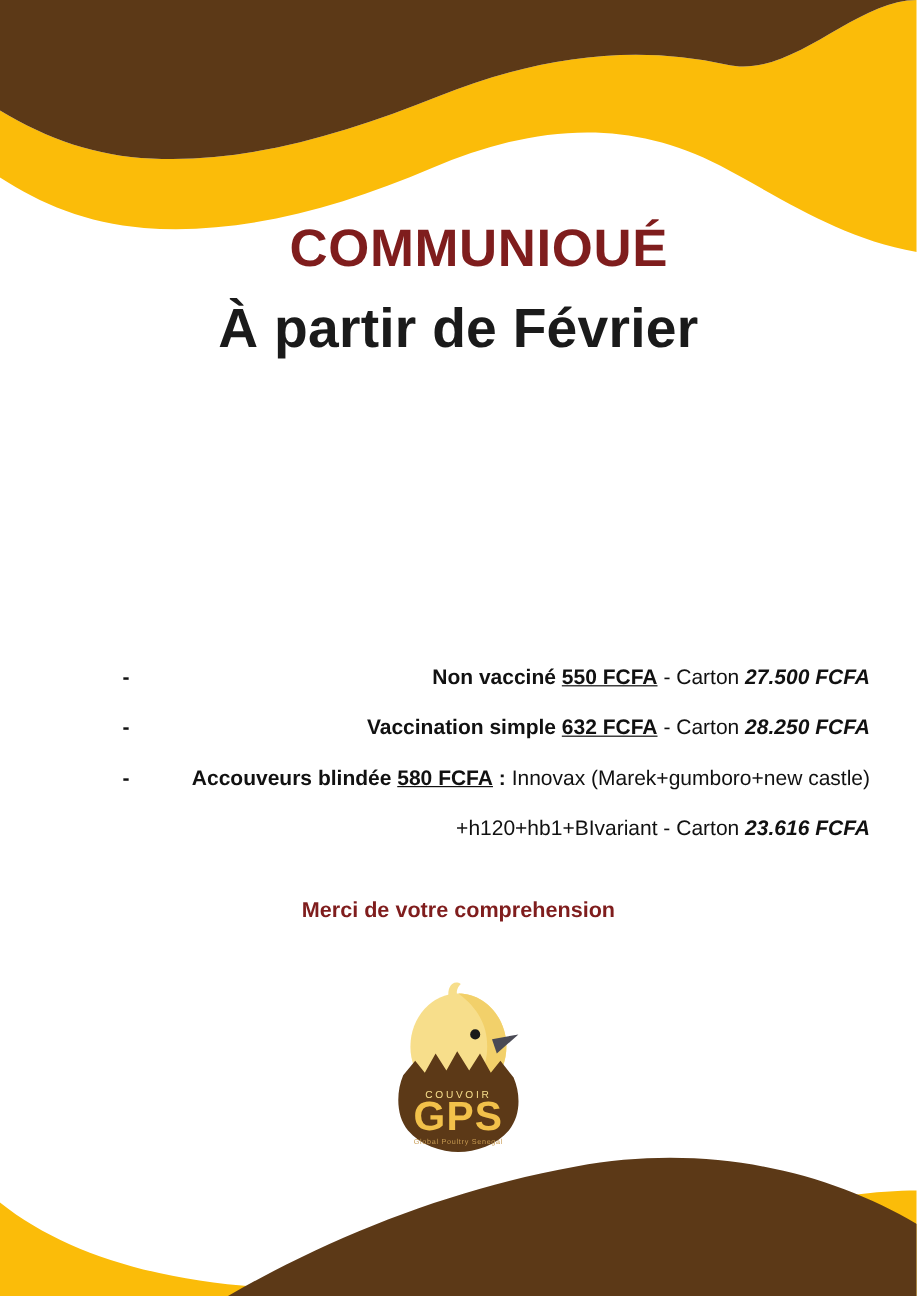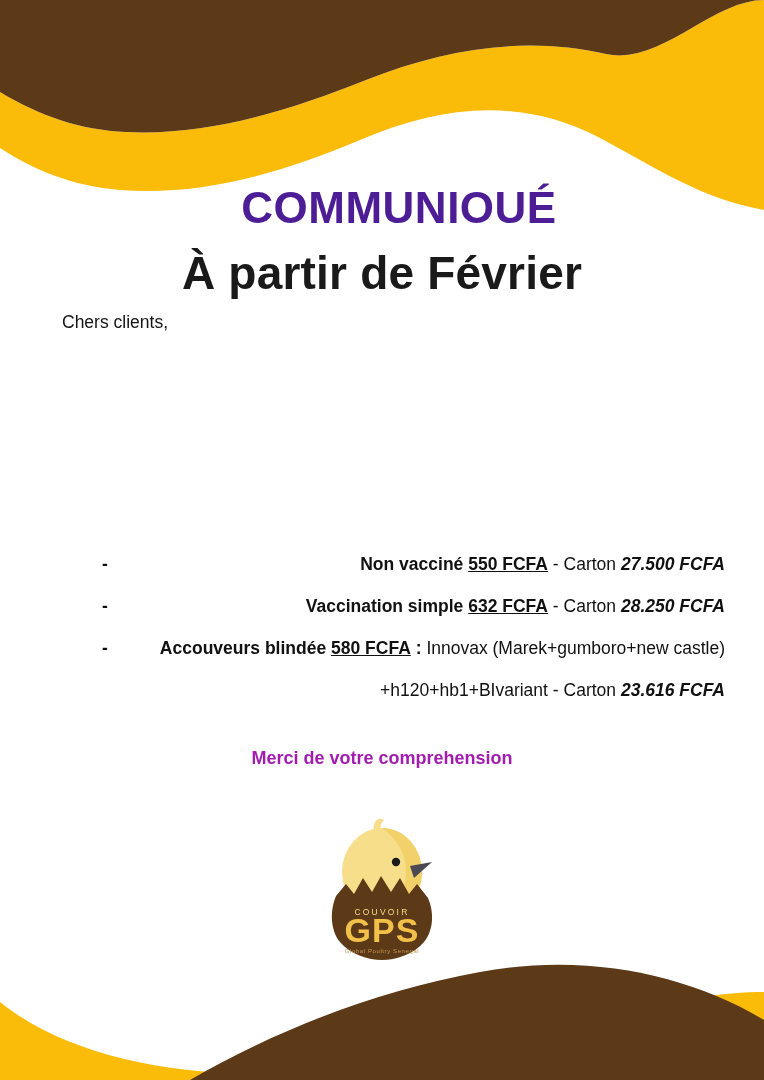--- a/index.html
+++ b/index.html
@@ -41,7 +41,7 @@
     font-weight: bold;
     font-size: 44px;
     letter-spacing: 0.5px;
-    color: #4c1d95;
+    color: #7f1d1d;
     line-height: 50px;
     margin: 0;
     padding-left: 34px;

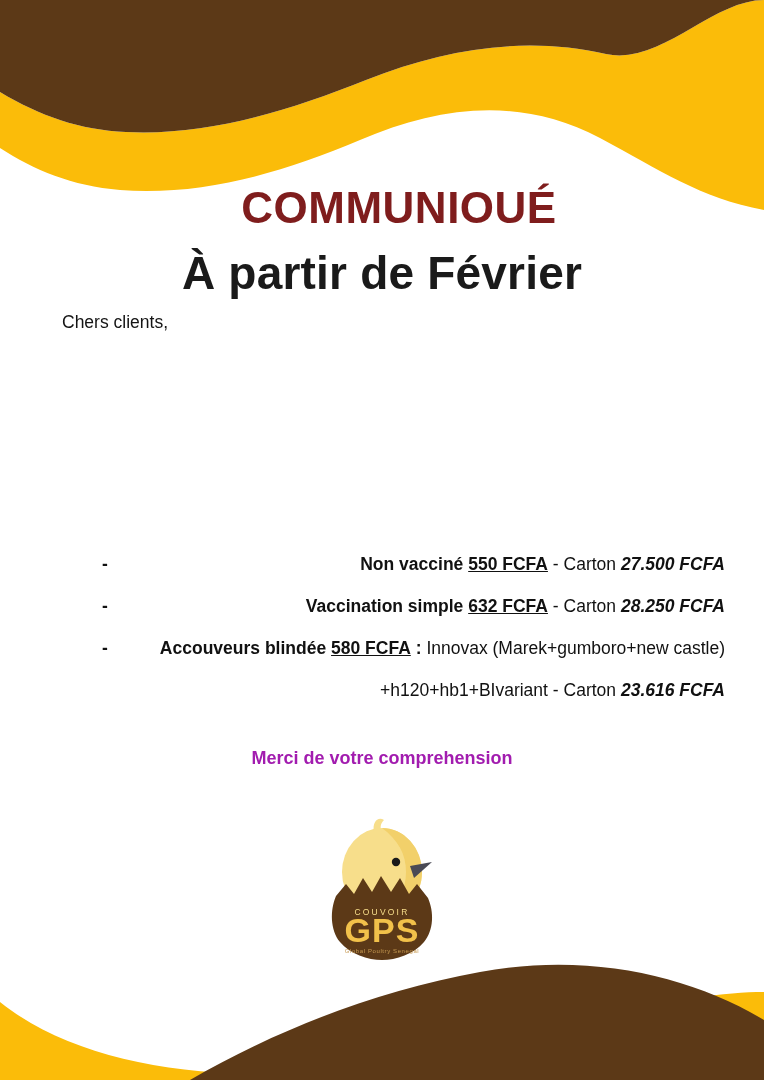--- a/index.html
+++ b/index.html
@@ -181,7 +181,6 @@
   </div>
 
   <div class="body-block">
-    <p class="para nojust">Chers clients,</p>
   </div>
 
   <div class="price-list">

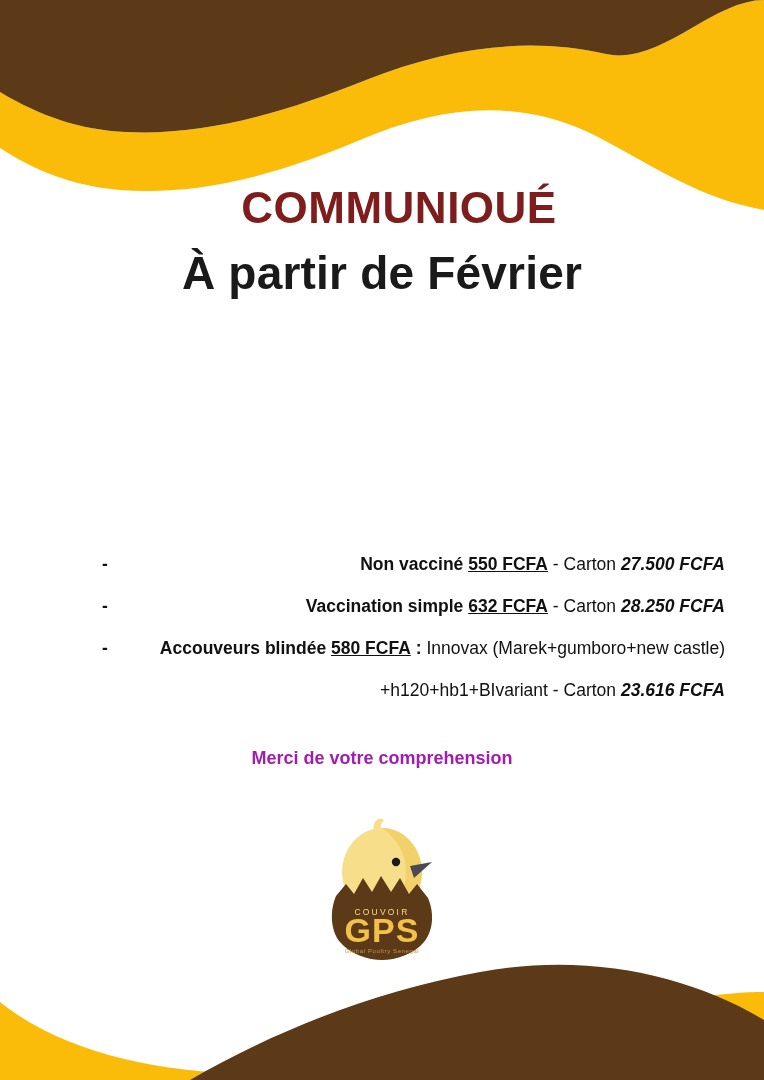--- a/index.html
+++ b/index.html
@@ -127,7 +127,7 @@
     font-family: "Liberation Sans", sans-serif;
     font-weight: bold;
     font-size: 18px;
-    color: #a21caf;
+    color: #7f1d1d;
   }
 
   

